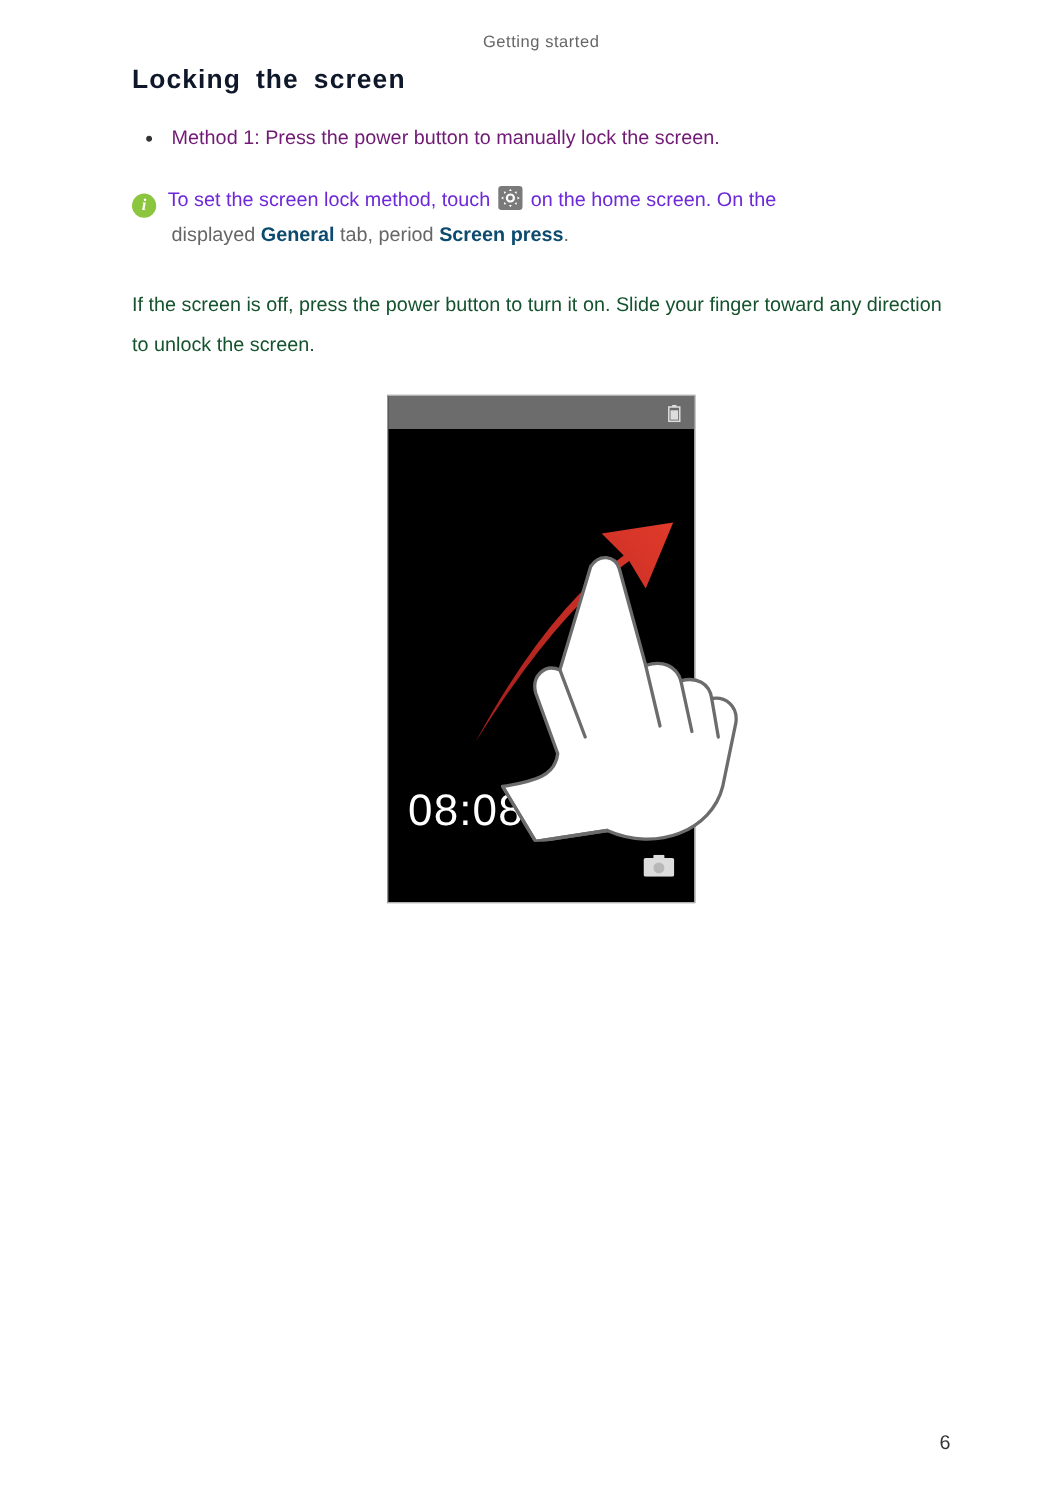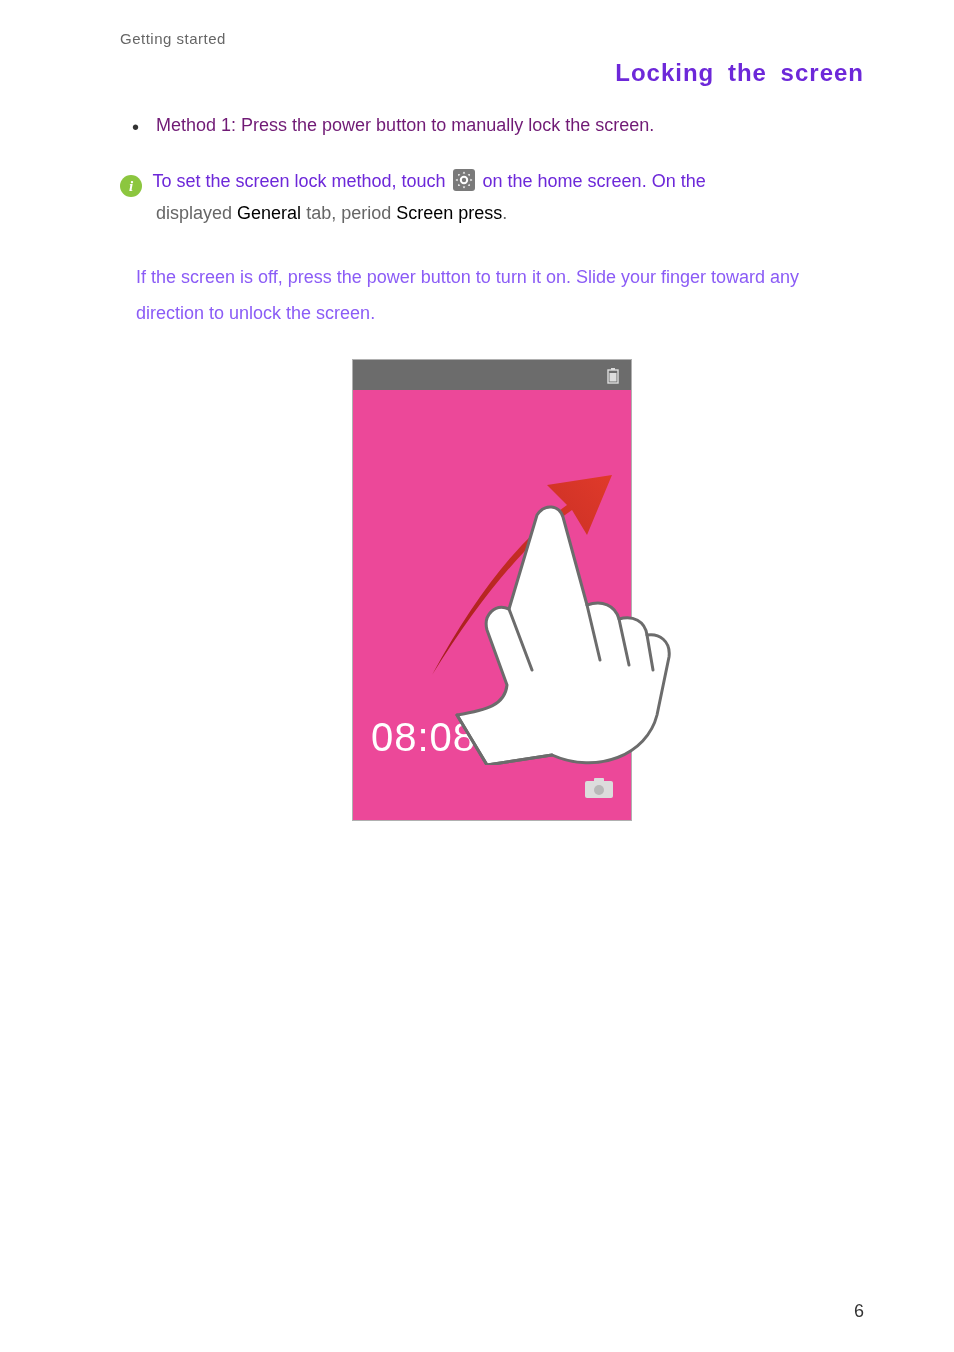--- a/index.html
+++ b/index.html
@@ -18,7 +18,7 @@
     padding: 30px 90px 40px 120px;
   }
   .running-header {
-    text-align: left;
+    text-align: center;
     font-size: 15px;
     color: #666666;
     letter-spacing: 0.5px;

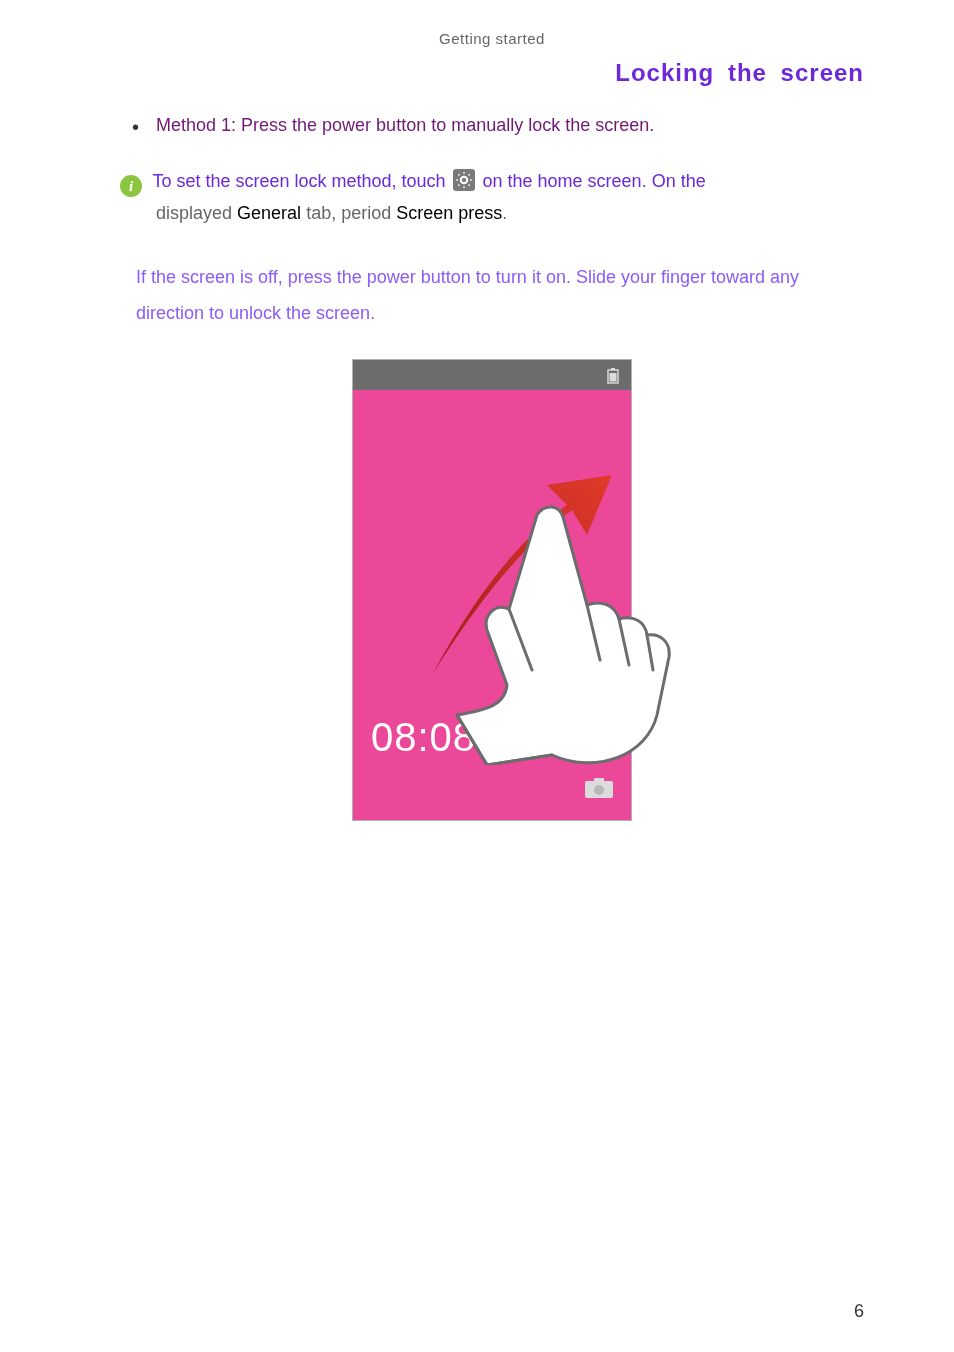--- a/index.html
+++ b/index.html
@@ -27,11 +27,10 @@
   h2.section-heading {
     font-size: 24px;
     font-weight: 700;
-    color: #6d28d9;
+    color: #0f172a;
     margin: 0 0 20px 0;
     letter-spacing: 1px;
     word-spacing: 6px;
-    text-align: right;
   }
   ul.bullets {
     list-style: none;

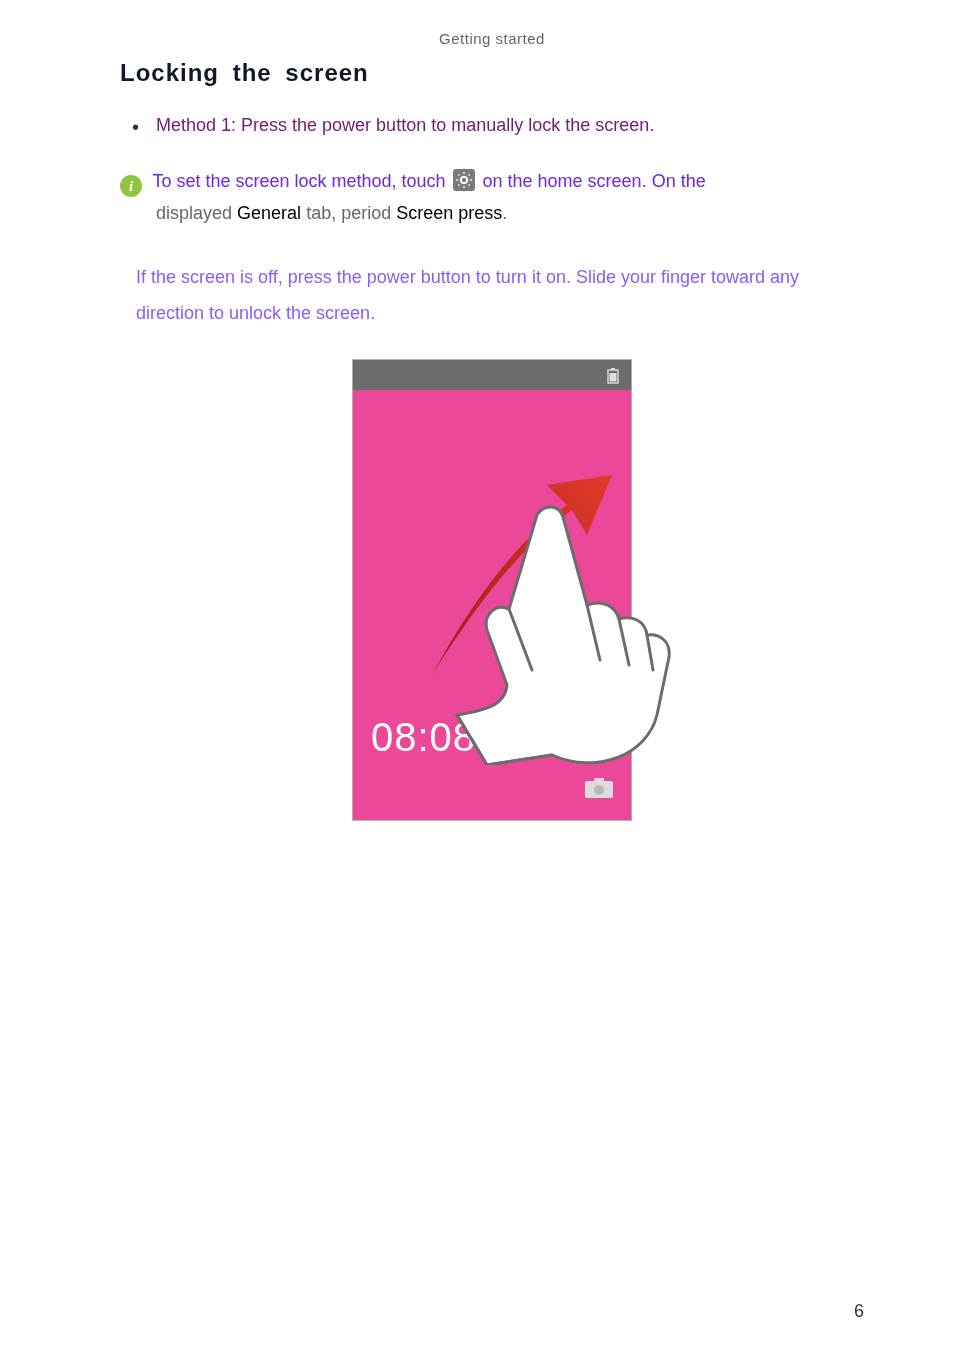--- a/index.html
+++ b/index.html
@@ -95,8 +95,8 @@
     margin: 0 2px;
   }
   .bold {
-    font-weight: 400;
-    color: #000000;
+    font-weight: 700;
+    color: #0c4a6e;
   }
   p.body {
     font-size: 18px;

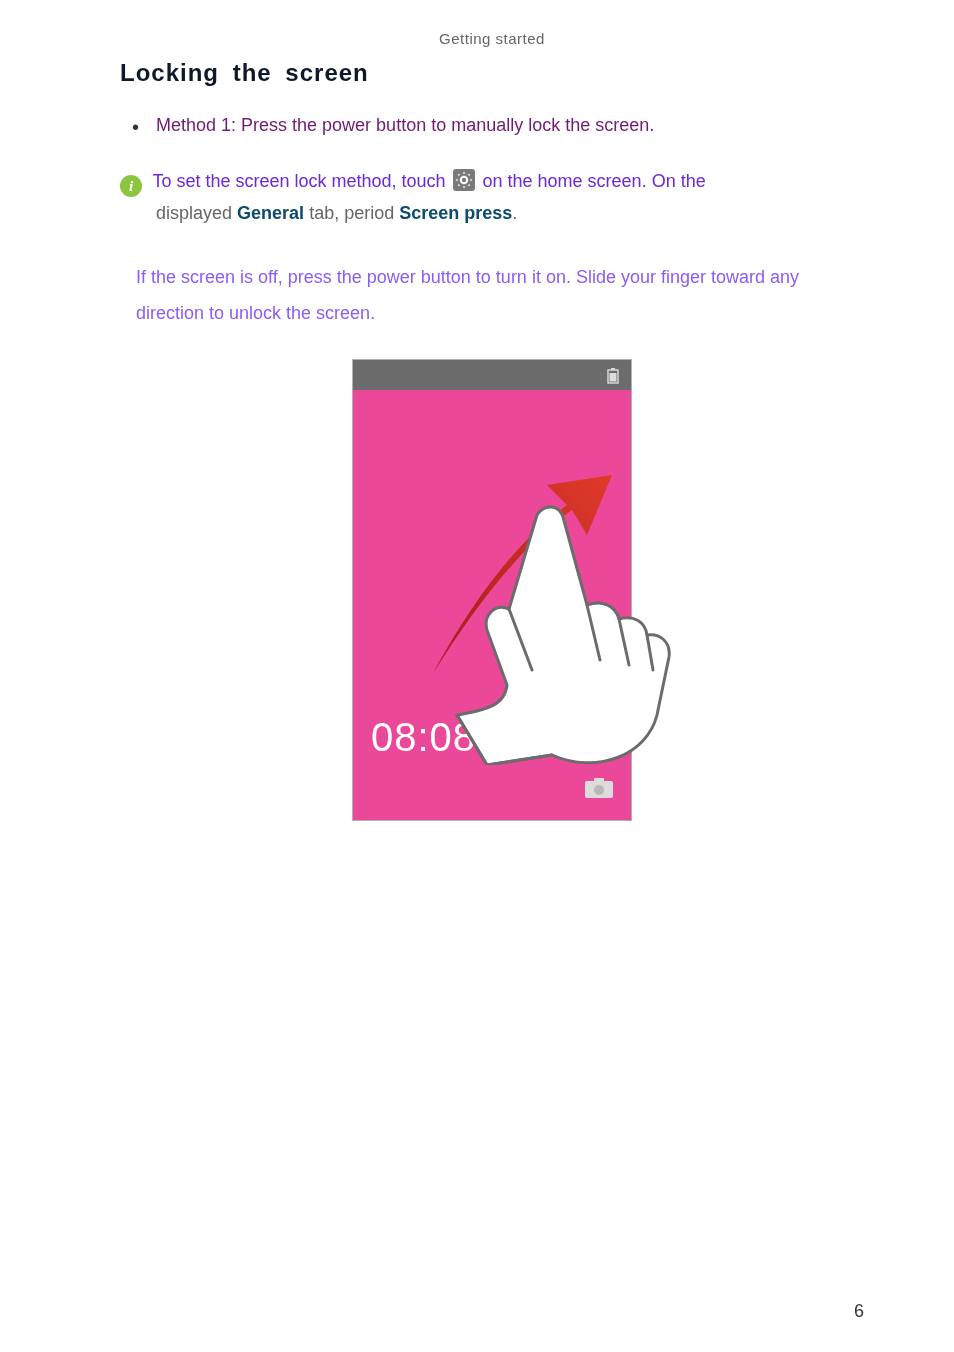--- a/index.html
+++ b/index.html
@@ -101,8 +101,8 @@
   p.body {
     font-size: 18px;
     line-height: 2.0;
-    color: #8b5cf6;
-    margin: 0 0 28px 16px;
+    color: #14532d;
+    margin: 0 0 28px 0;
   }
   .phone-wrap {
     text-align: center;

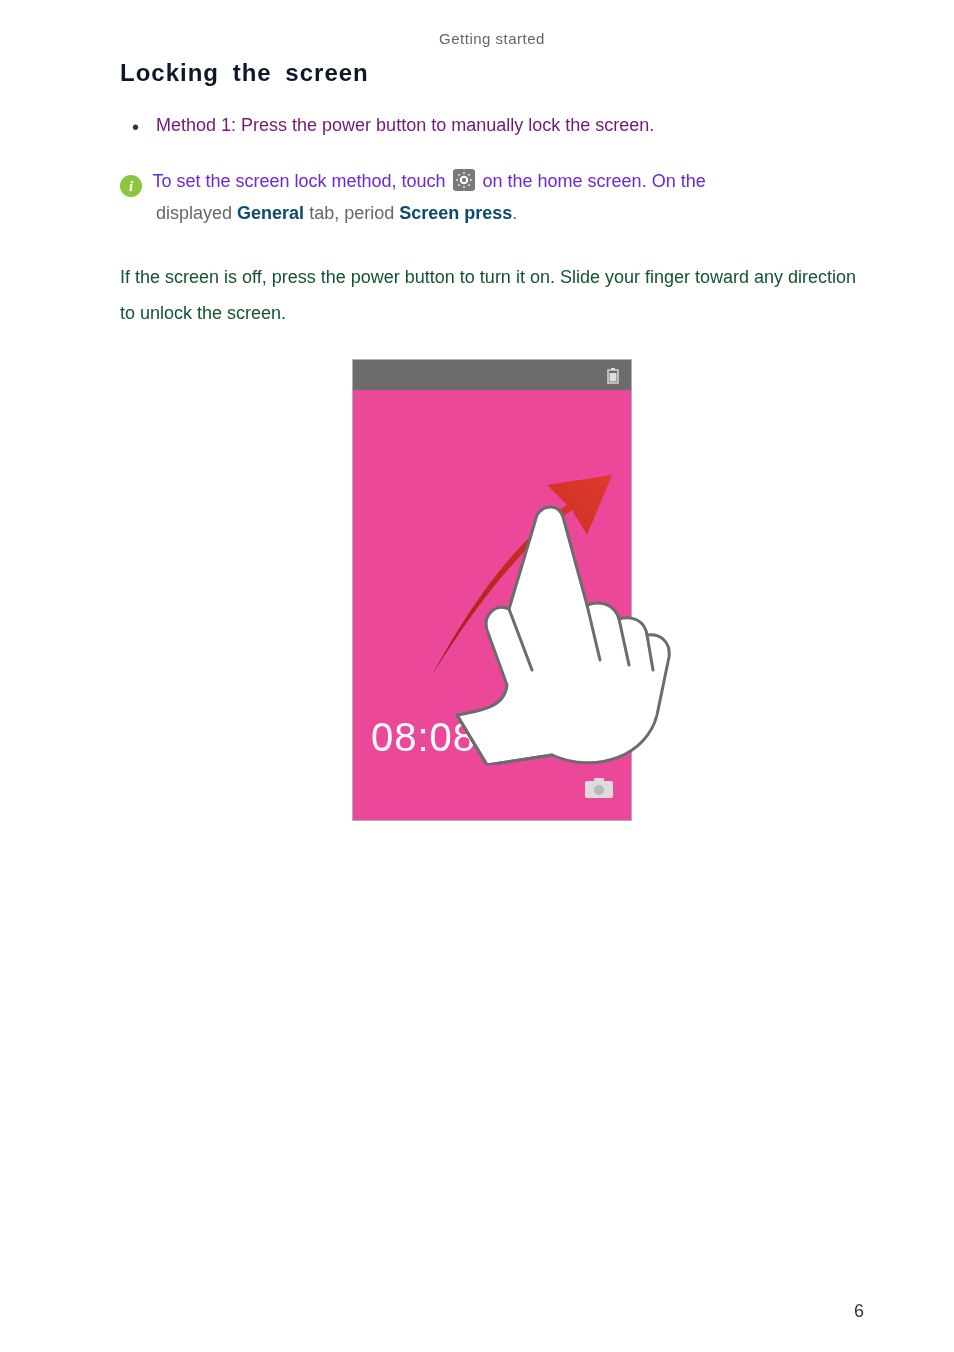--- a/index.html
+++ b/index.html
@@ -112,7 +112,7 @@
     display: inline-block;
     width: 278px;
     height: 460px;
-    background: #ec4899;
+    background: #000000;
     position: relative;
     border: 1px solid #b0b0b0;
     overflow: visible;

